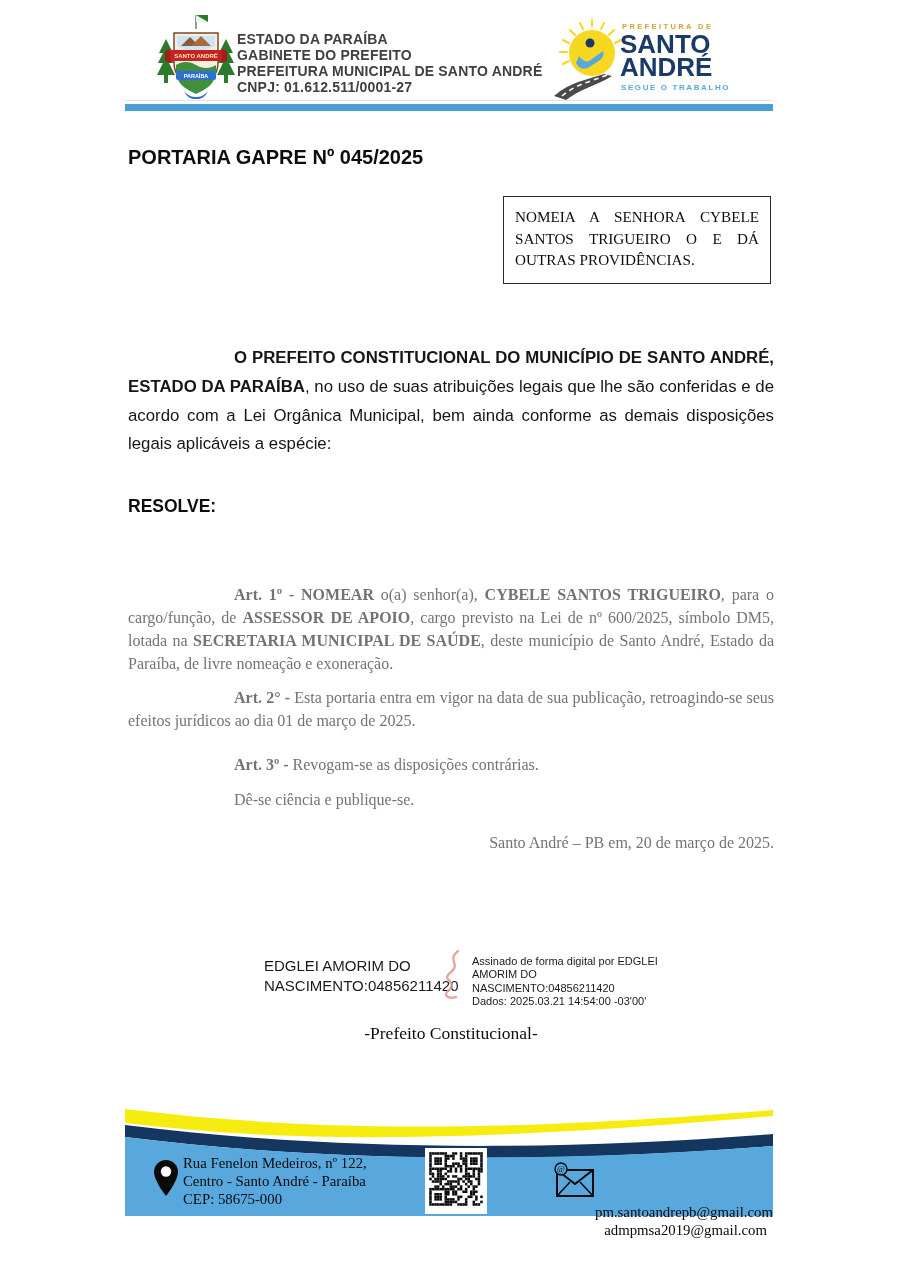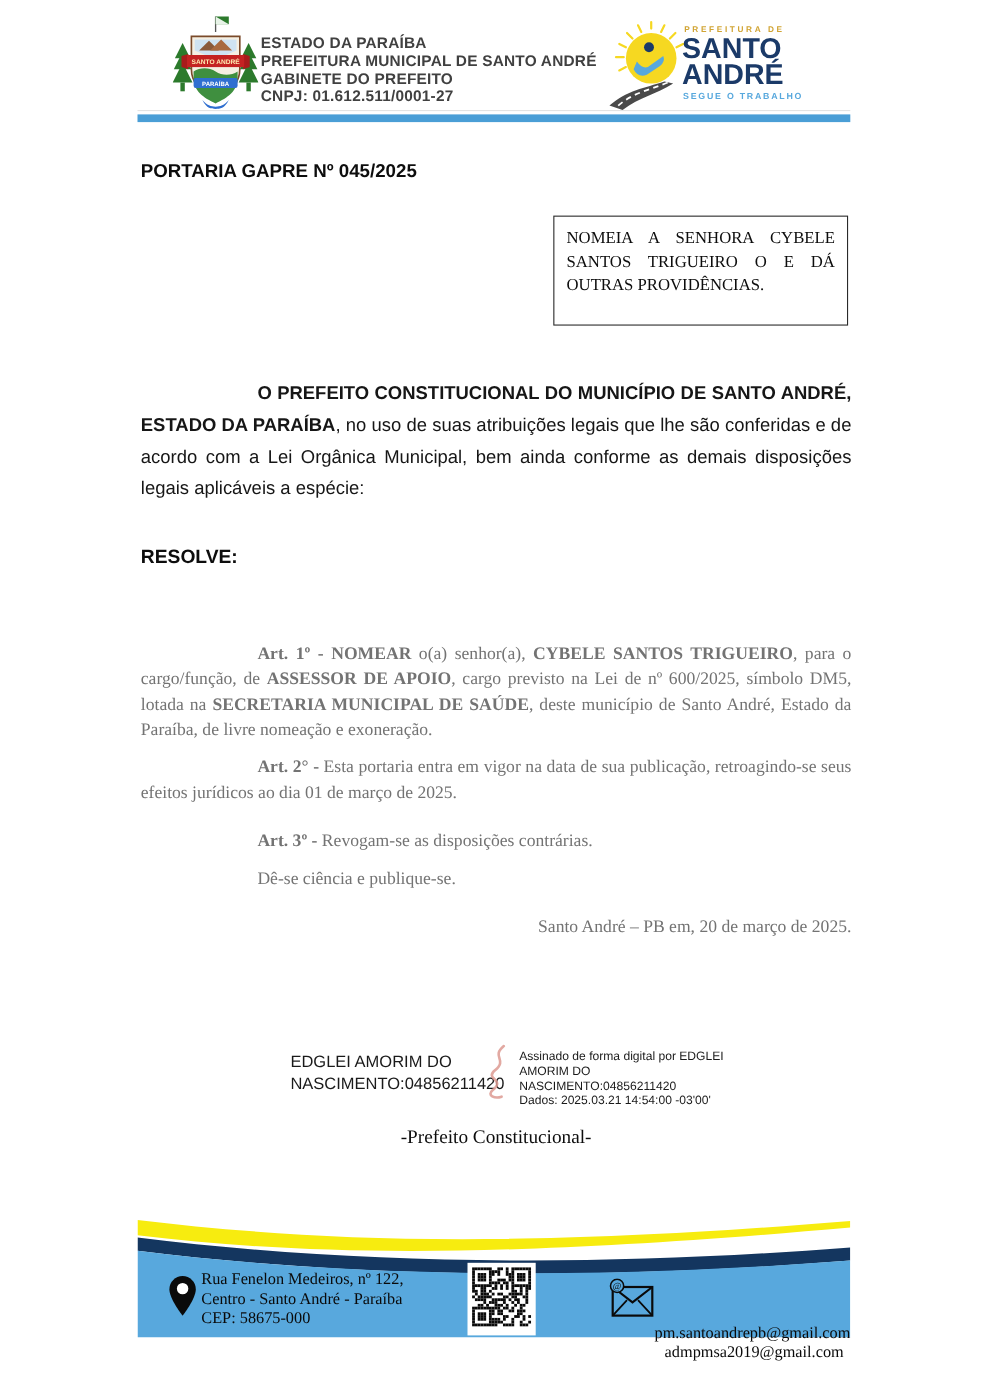--- a/index.html
+++ b/index.html
@@ -120,8 +120,8 @@
 
   <div id="org-block">
     <div>ESTADO DA PARAÍBA</div>
+    <div>GABINETE DO PREFEITO</div>
     <div>PREFEITURA MUNICIPAL DE SANTO ANDRÉ</div>
-    <div>GABINETE DO PREFEITO</div>
     <div>CNPJ: 01.612.511/0001-27</div>
   </div>
 

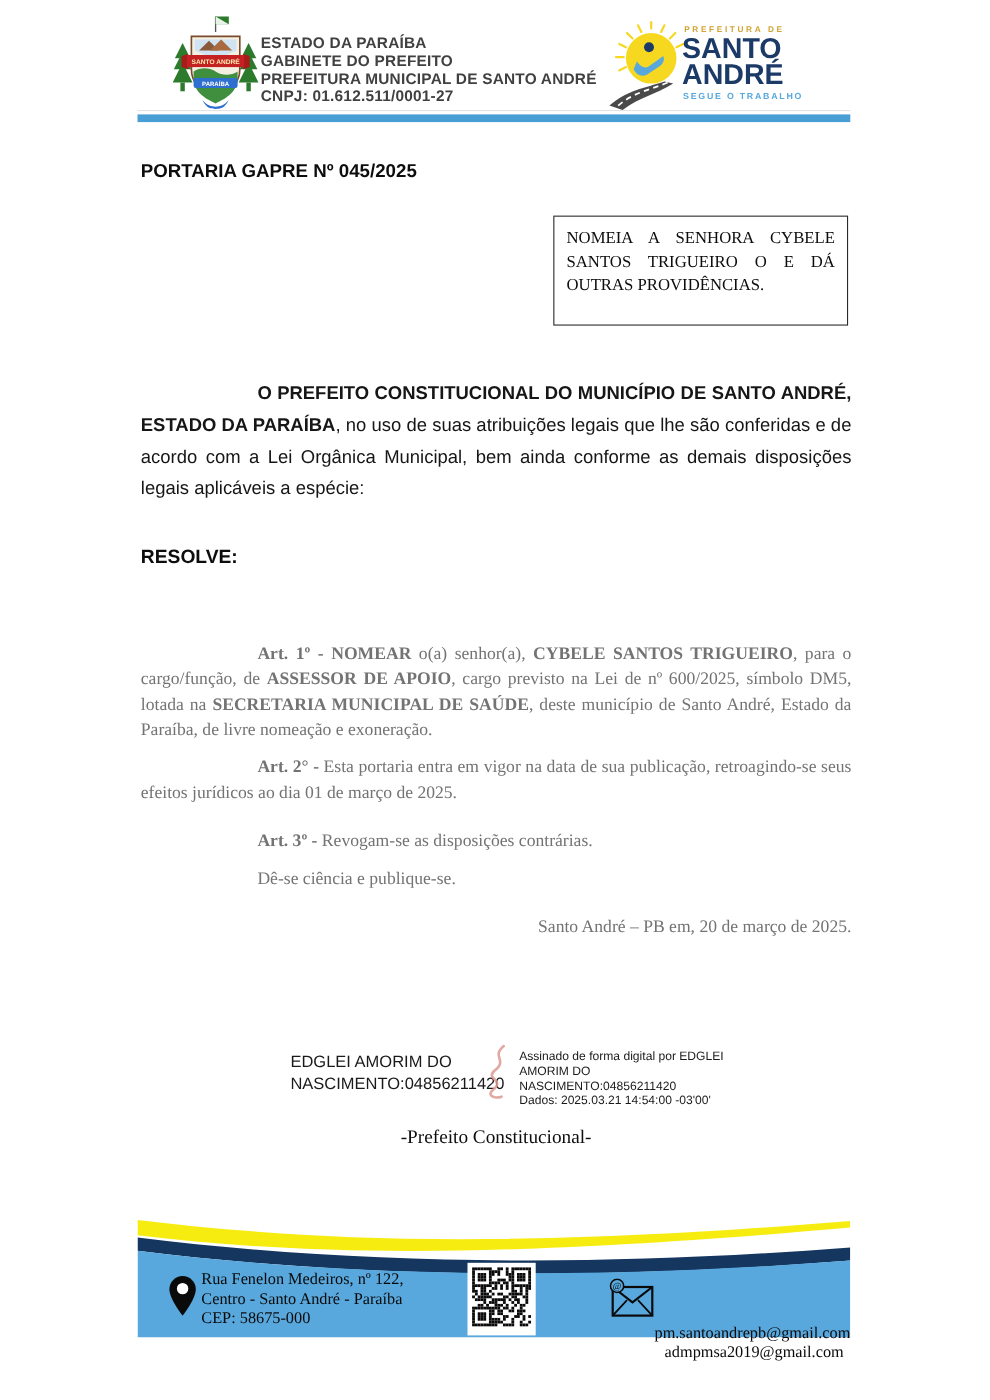--- a/index.html
+++ b/index.html
@@ -21,7 +21,7 @@
   
   #doc-title {
     position:absolute; left:128px; top:146px;
-    font-family:"Liberation Sans", sans-serif; font-weight:bold; font-size:17px; color:#0d0d0d;
+    font-family:"Liberation Sans", sans-serif; font-weight:bold; font-size:20px; color:#0d0d0d;
   }
   #summary-box {
     position:absolute; left:503px; top:196px; width:268px;

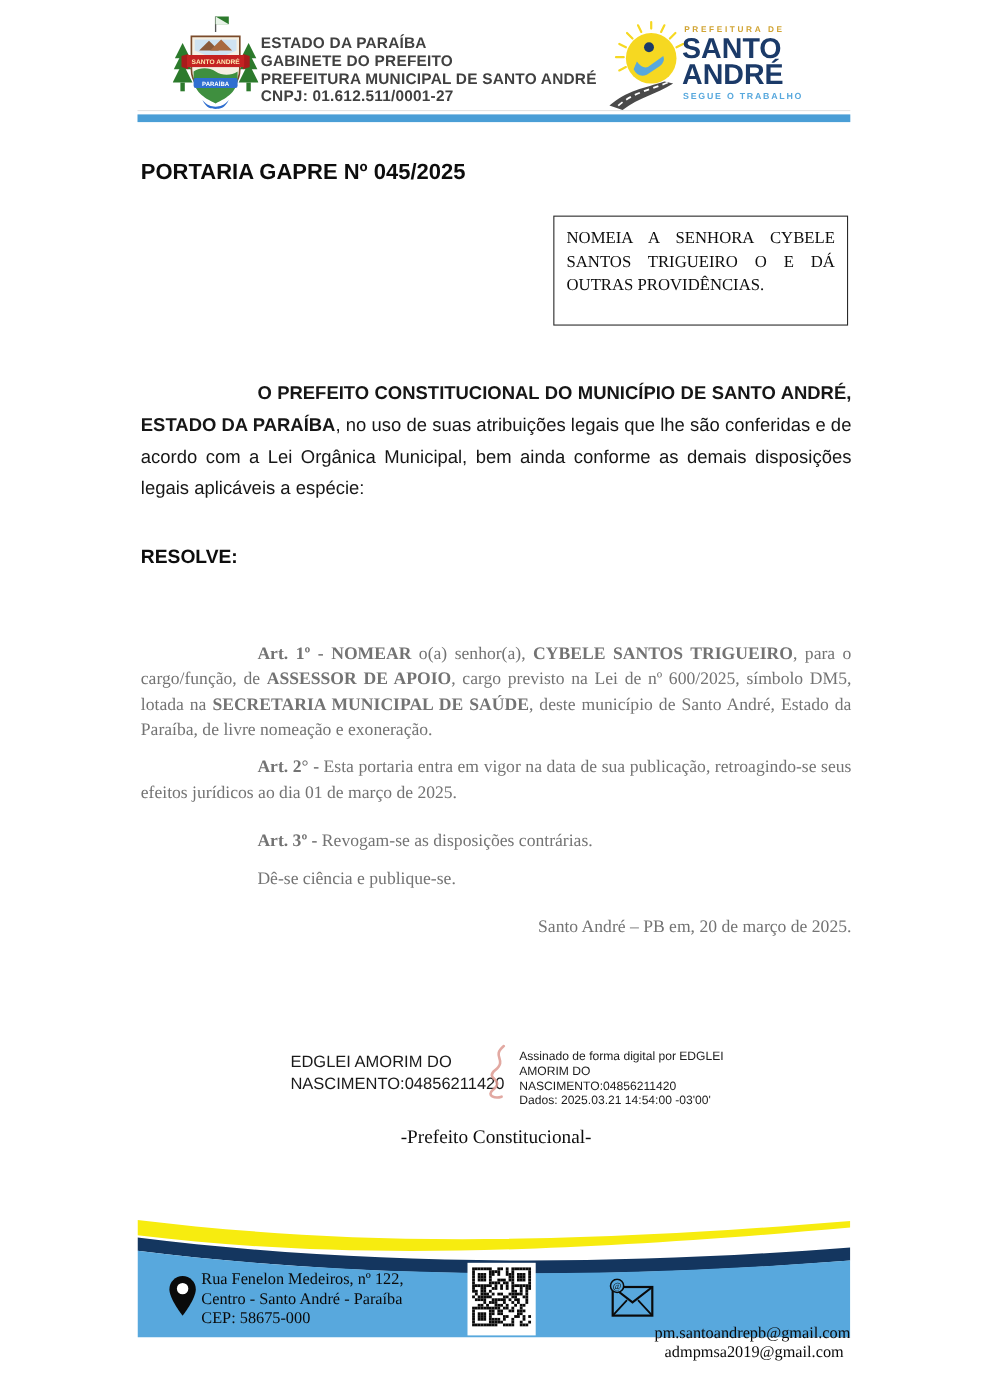--- a/index.html
+++ b/index.html
@@ -25,7 +25,7 @@
   }
   #summary-box {
     position:absolute; left:503px; top:196px; width:268px;
-    border:1.5px solid #2a2a2a; padding:9px 11px 24px 11px;
+    border:1.5px solid #2a2a2a; padding:9px 11px 12px 11px;
     font-size:15.2px; line-height:21.5px; text-align:justify; color:#0d0d0d;
   }
   #preamble {

